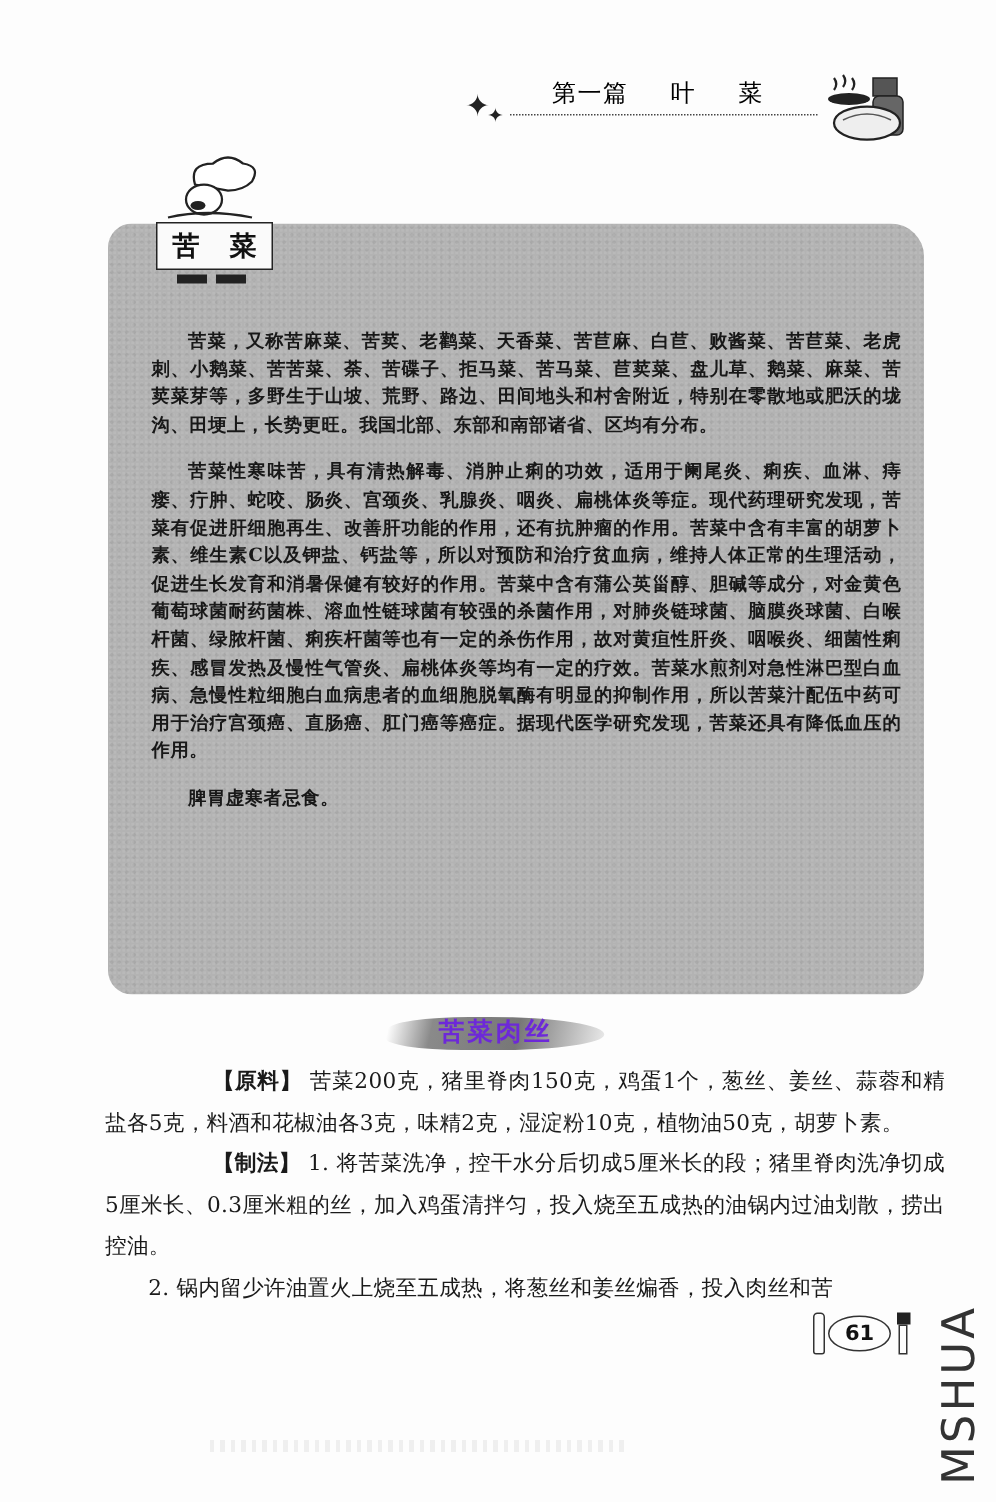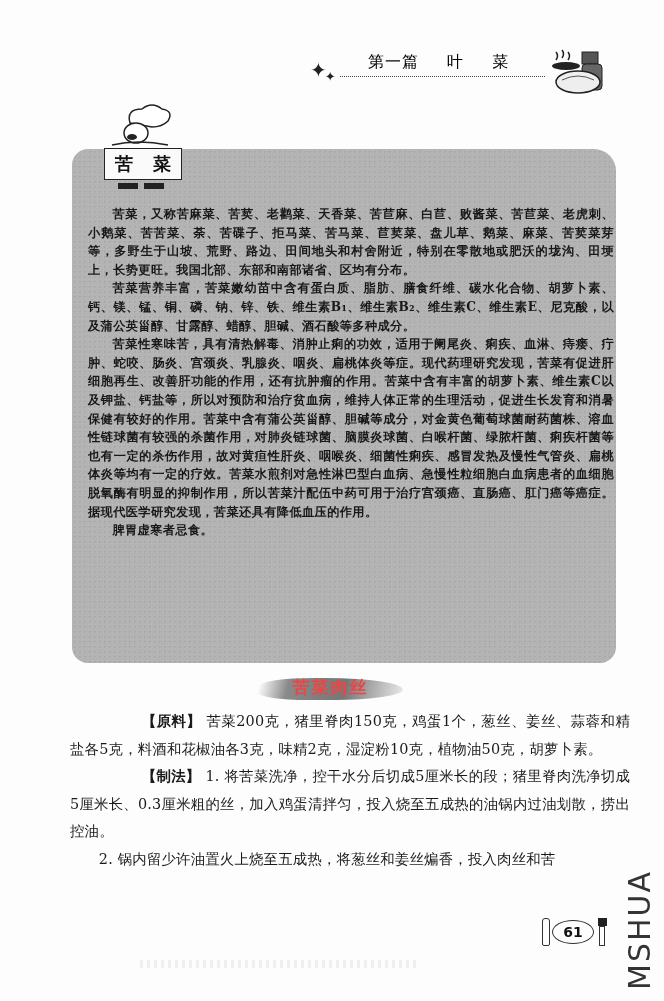--- a/index.html
+++ b/index.html
@@ -33,7 +33,7 @@
     font-size: 12.2px; line-height: 18.6px; font-weight: bold; color: #181818;
     text-align: justify; letter-spacing: 0.4px;
   }
-  .card-text p { margin: 0; text-indent: 2em; }
+  .card-text p { margin: 13px; text-indent: 2em; }
 
   .recipe-title {
     position: absolute; left: 258px; top: 672px; width: 145px; height: 34px;

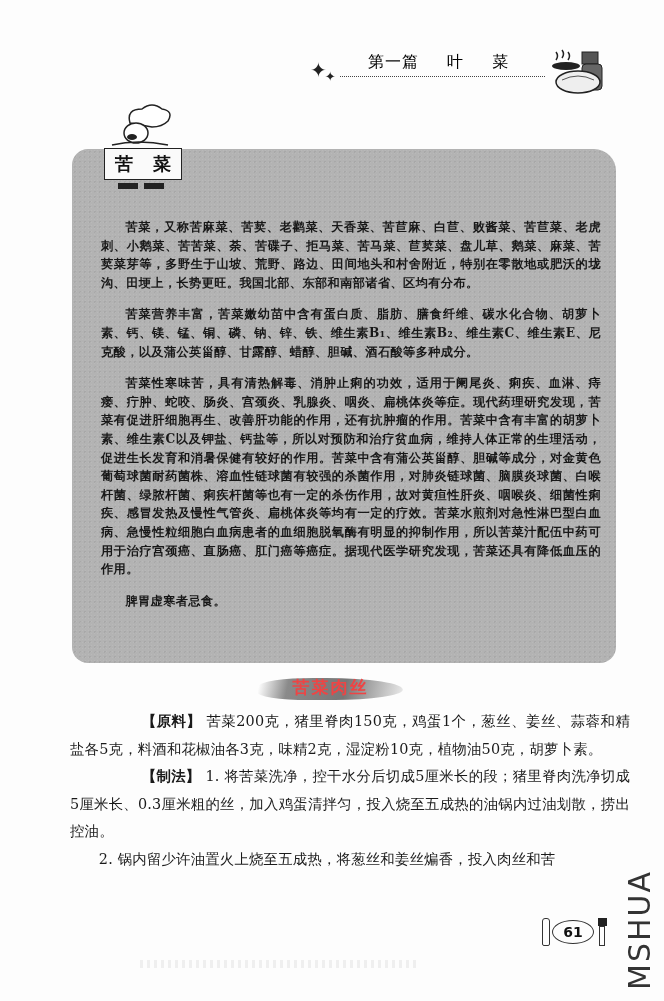--- a/index.html
+++ b/index.html
@@ -110,7 +110,6 @@
 
 <div class="card-text">
   <p>苦菜，又称苦麻菜、苦荬、老鹳菜、天香菜、苦苣麻、白苣、败酱菜、苦苣菜、老虎刺、小鹅菜、苦苦菜、荼、苦碟子、拒马菜、苦马菜、苣荬菜、盘儿草、鹅菜、麻菜、苦荬菜芽等，多野生于山坡、荒野、路边、田间地头和村舍附近，特别在零散地或肥沃的垅沟、田埂上，长势更旺。我国北部、东部和南部诸省、区均有分布。</p>
-  <p>苦菜营养丰富，苦菜嫩幼苗中含有蛋白质、脂肪、膳食纤维、碳水化合物、胡萝卜素、钙、镁、锰、铜、磷、钠、锌、铁、维生素B₁、维生素B₂、维生素C、维生素E、尼克酸，以及蒲公英甾醇、甘露醇、蜡醇、胆碱、酒石酸等多种成分。</p>
   <p>苦菜性寒味苦，具有清热解毒、消肿止痢的功效，适用于阑尾炎、痢疾、血淋、痔瘘、疔肿、蛇咬、肠炎、宫颈炎、乳腺炎、咽炎、扁桃体炎等症。现代药理研究发现，苦菜有促进肝细胞再生、改善肝功能的作用，还有抗肿瘤的作用。苦菜中含有丰富的胡萝卜素、维生素C以及钾盐、钙盐等，所以对预防和治疗贫血病，维持人体正常的生理活动，促进生长发育和消暑保健有较好的作用。苦菜中含有蒲公英甾醇、胆碱等成分，对金黄色葡萄球菌耐药菌株、溶血性链球菌有较强的杀菌作用，对肺炎链球菌、脑膜炎球菌、白喉杆菌、绿脓杆菌、痢疾杆菌等也有一定的杀伤作用，故对黄疸性肝炎、咽喉炎、细菌性痢疾、感冒发热及慢性气管炎、扁桃体炎等均有一定的疗效。苦菜水煎剂对急性淋巴型白血病、急慢性粒细胞白血病患者的血细胞脱氧酶有明显的抑制作用，所以苦菜汁配伍中药可用于治疗宫颈癌、直肠癌、肛门癌等癌症。据现代医学研究发现，苦菜还具有降低血压的作用。</p>
   <p>脾胃虚寒者忌食。</p>
 </div>

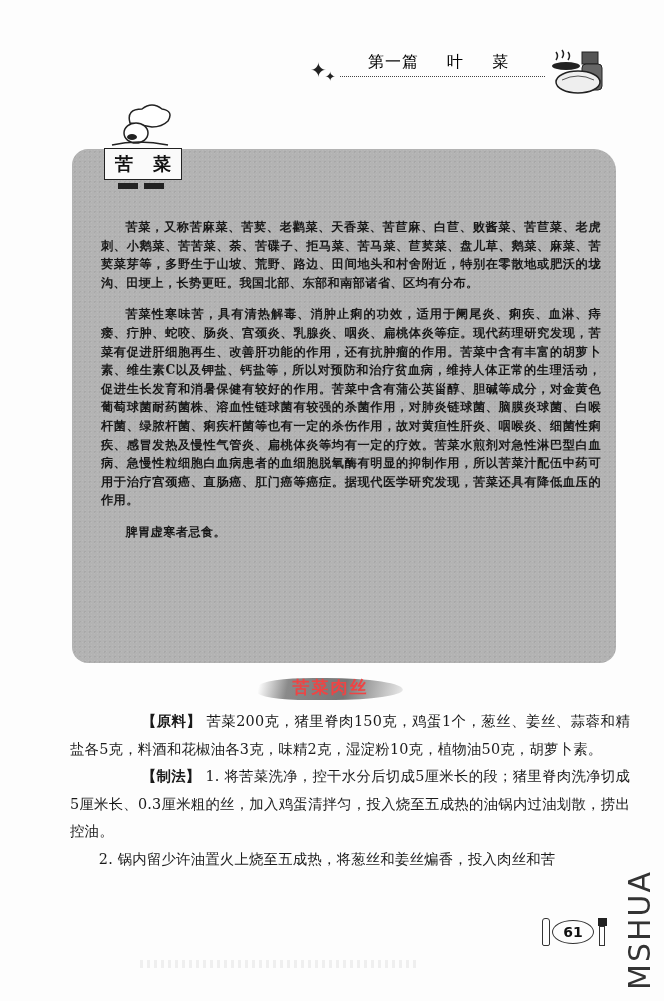--- a/index.html
+++ b/index.html
@@ -45,7 +45,7 @@
   }
   .recipe-title .label {
     position: absolute; left: 0; top: 4px; width: 145px; text-align: center;
-    font-weight: bold; font-size: 17px; letter-spacing: 2px; color:#ef4444;
+    font-weight: bold; font-size: 17px; letter-spacing: 2px; color:#6d28d9;
   }
   .recipe {
     position: absolute; left: 70px; top: 708px; width: 560px;

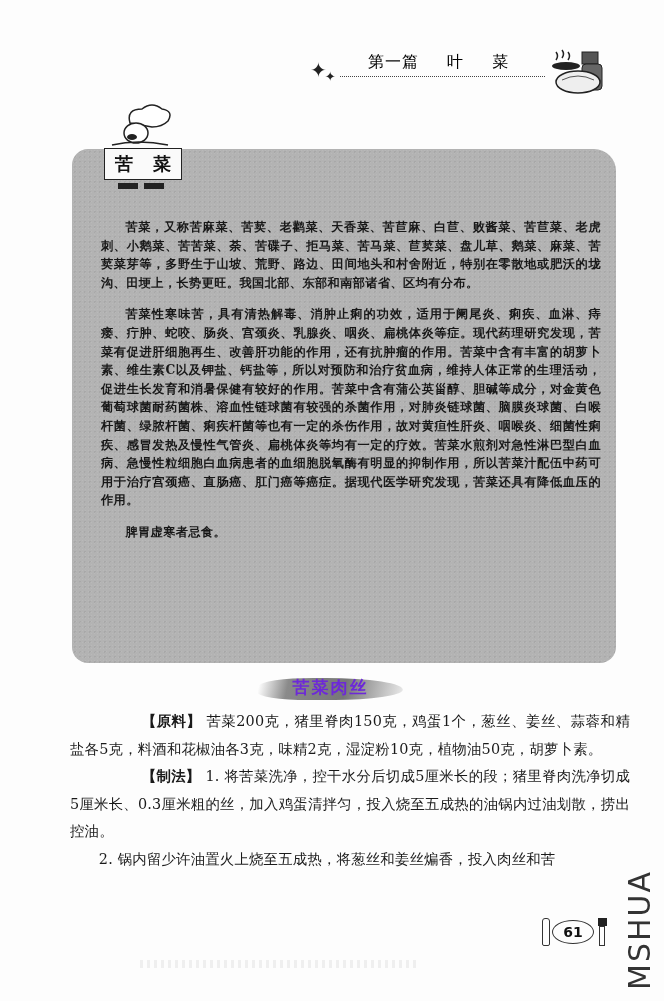--- a/index.html
+++ b/index.html
@@ -54,7 +54,7 @@
   .recipe p { margin: 0; text-indent: 2em; }
   .recipe .tag { font-weight: bold; font-family: "DejaVu Sans", sans-serif; margin-left: 43px; }
 
-  .page-num { position: absolute; left: 540px; top: 918px; width: 70px; height: 28px; }
+  .page-num { position: absolute; left: 540px; top: 875px; width: 70px; height: 28px; }
   .page-num .oval {
     position: absolute; left: 12px; top: 2px; width: 40px; height: 22px; border: 1.5px solid #333; border-radius: 50%;
     font-family: "DejaVu Sans", sans-serif; font-size: 14px; font-weight: bold; text-align: center; line-height: 22px; color:#111;

